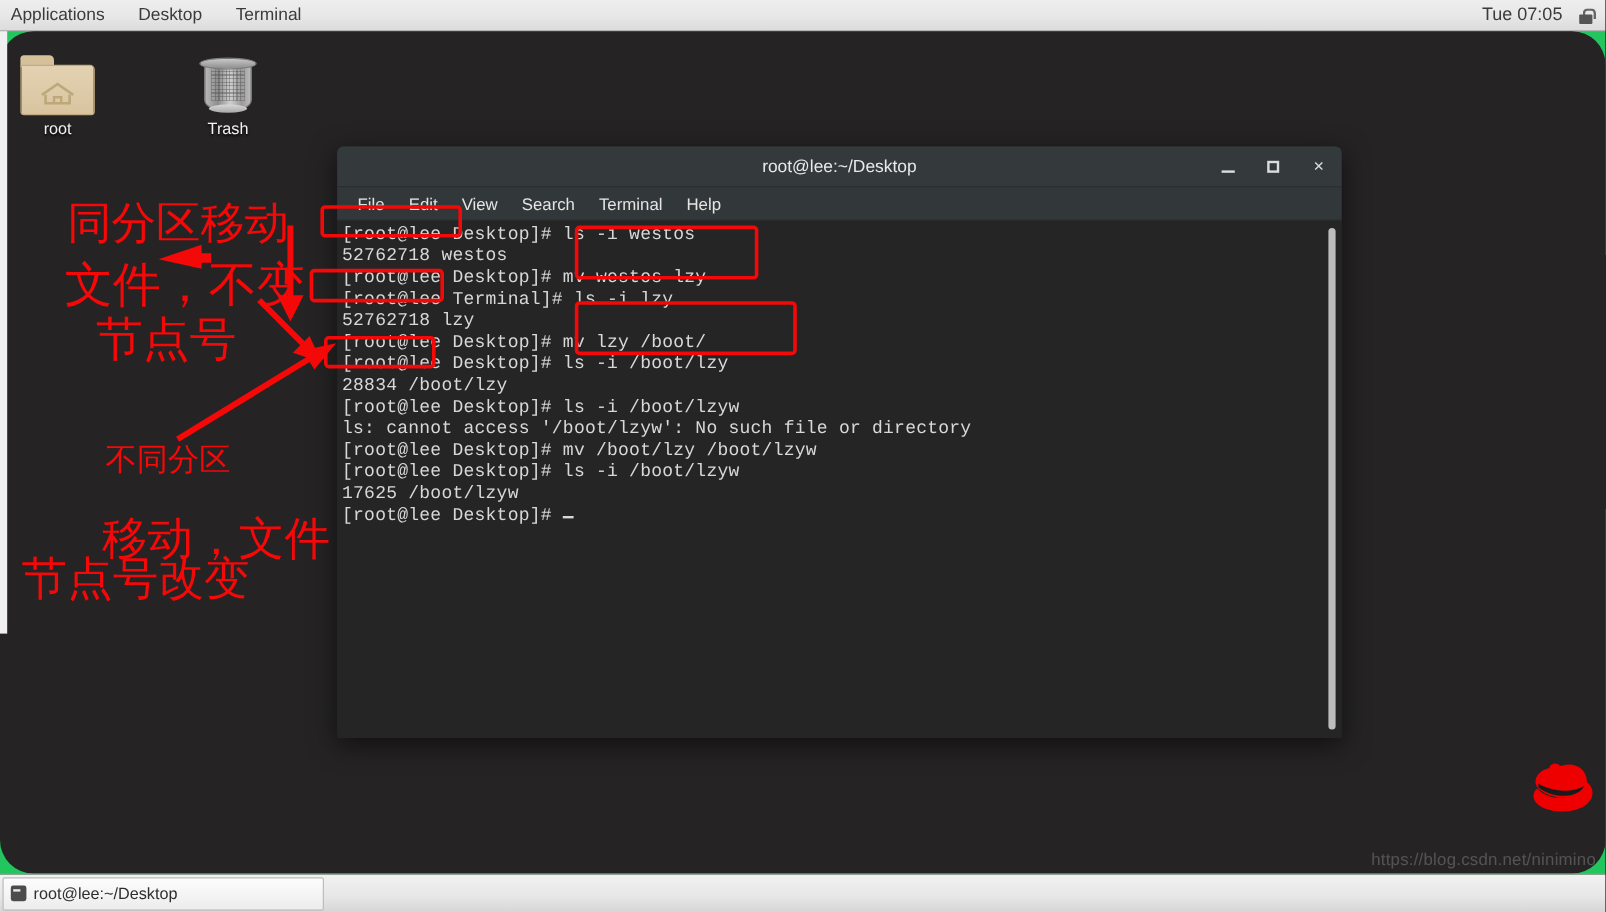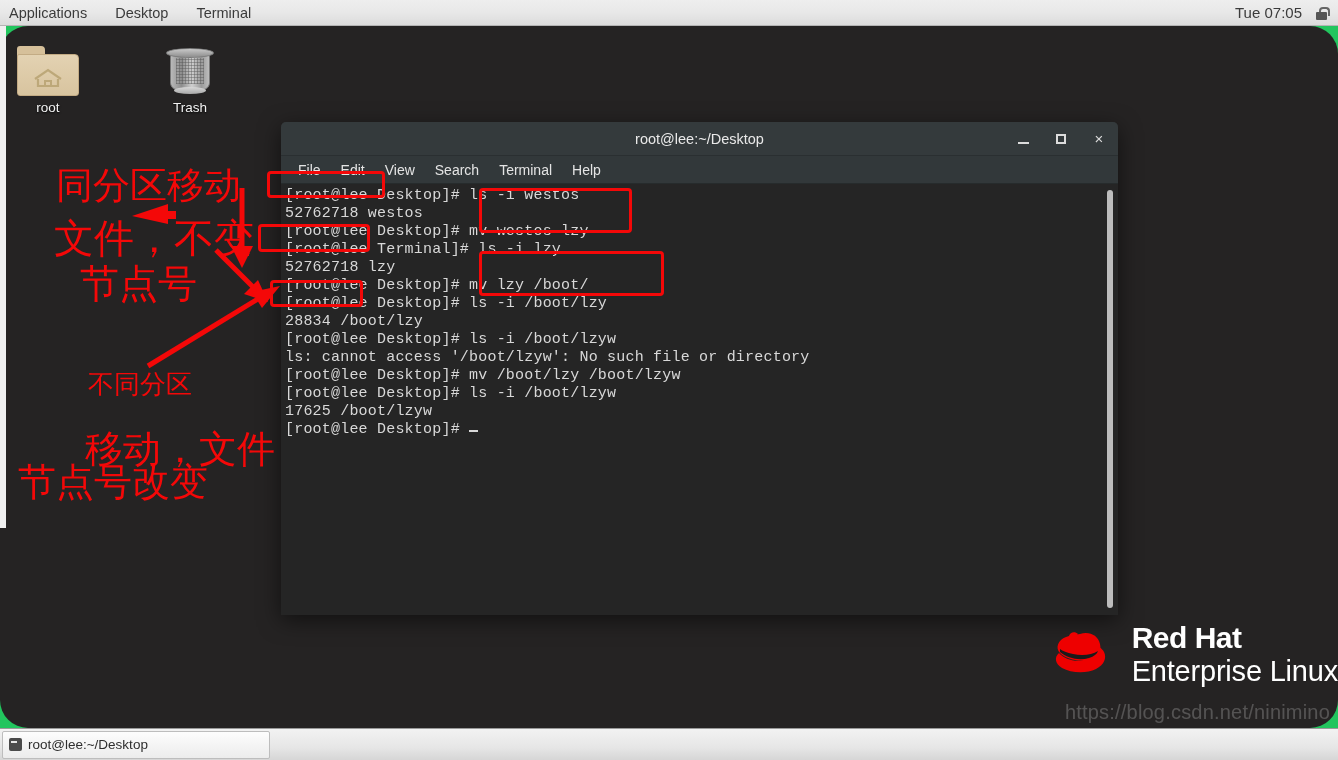--- a/index.html
+++ b/index.html
@@ -374,10 +374,6 @@
           <path d="M34 6 C31 3 26 4 25 8 C24.3 10.6 26 12.5 29 13 C30 10 32 7.7 34 6 Z" fill="#ee0000"></path>
         </svg>
       </div>
-      <div id="rh-words">
-        <div id="rh-line1">Red Hat</div>
-        <div id="rh-line2">Enterprise Linux</div>
-      </div>
     </div>
 
     <div id="watermark">https://blog.csdn.net/ninimino</div>

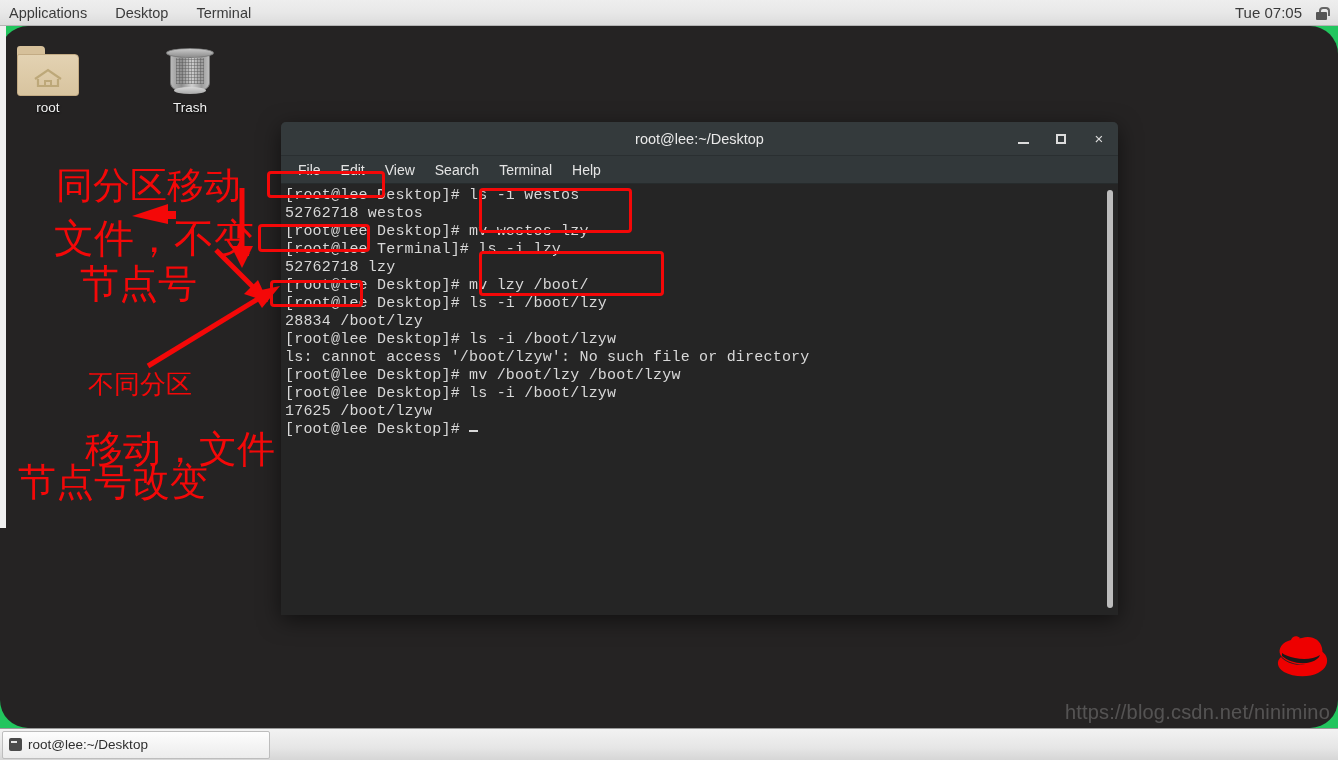--- a/index.html
+++ b/index.html
@@ -212,7 +212,7 @@
   #watermark {
     position: absolute; right: 8px; bottom: 4px;
     color: rgba(255,255,255,.22);
-    font-size: 20px; font-family: "Liberation Sans", sans-serif;
+    font-size: 14px; font-family: "Liberation Sans", sans-serif;
     letter-spacing: .2px;
   }
 

